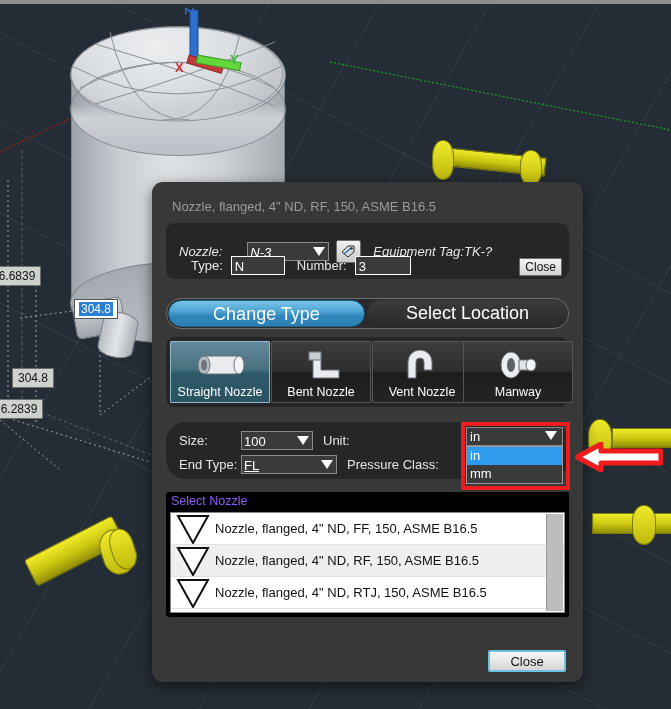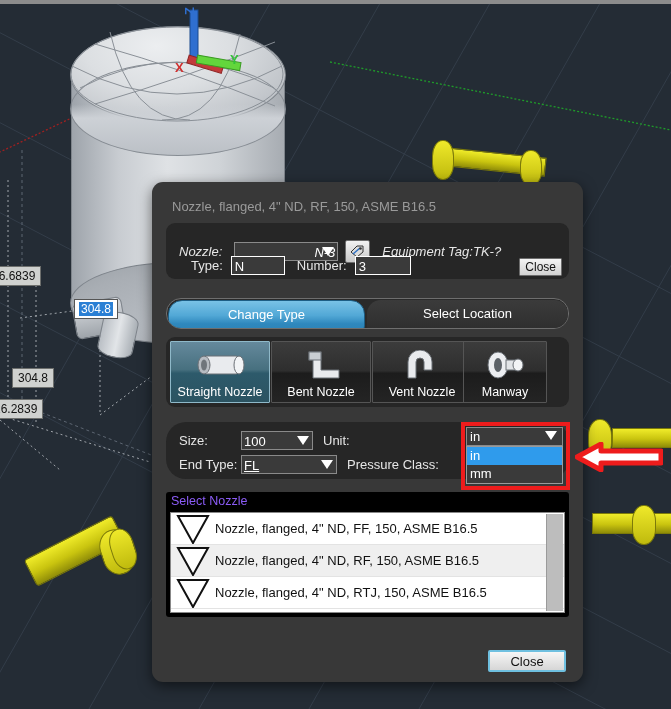--- a/index.html
+++ b/index.html
@@ -241,7 +241,7 @@
   <div id="hdrPanel" class="panel">
     <div class="row" style="position:absolute;left:13px;top:17px;font-style:italic;">
       <span class="lbl">Nozzle:</span>
-      <div class="select" style="width:104px;margin-left:12px;text-align:right;">
+      <div class="select" style="width:82px;margin-left:25px;">
         <span>N-3</span>
         <span class="caret"></span>
       </div>

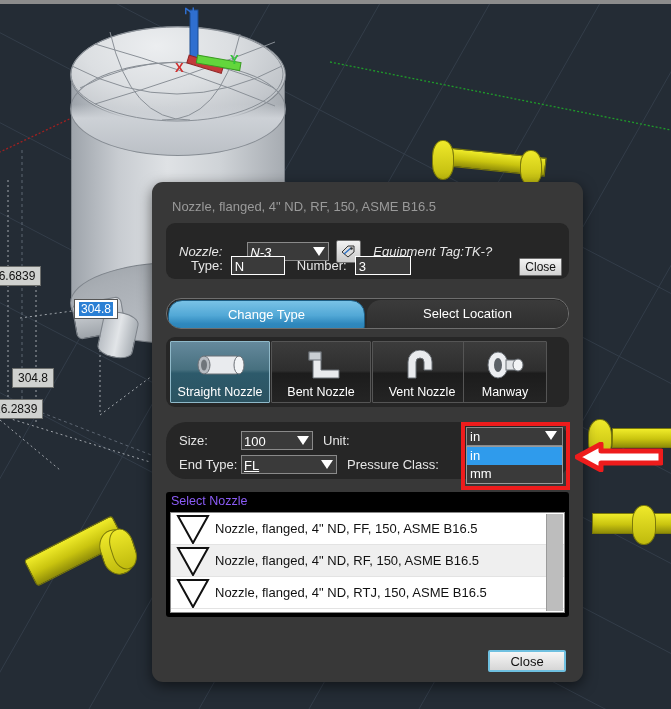--- a/index.html
+++ b/index.html
@@ -97,7 +97,7 @@
   
   #tabs{position:absolute;left:14px;top:116px;width:403px;height:31px;
         background:#2a2a2a;border:1px solid #6e6e6e;border-radius:15px;box-sizing:border-box;overflow:hidden;}
-  .tab{position:absolute;top:1px;height:40px;line-height:27px;text-align:center;font-size:13px;color:#fff;}
+  .tab{position:absolute;top:1px;height:27px;line-height:27px;text-align:center;font-size:18px;color:#fff;}
   .tab.active{left:1px;width:197px;border-radius:14px;
     background:linear-gradient(180deg,#79c2e6 0%,#52a8d6 38%,#2f88bd 60%,#2b7eb0 100%);
     border:1px solid #1d5e85;box-sizing:border-box;}

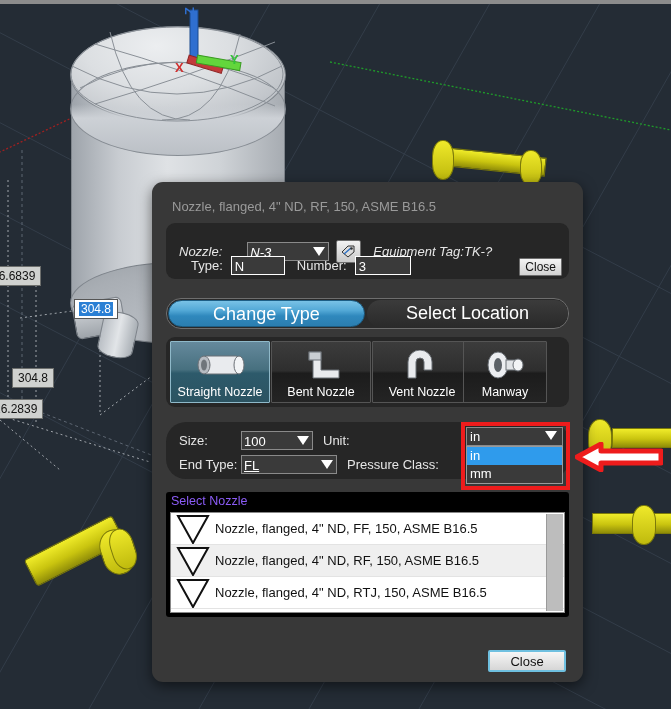--- a/index.html
+++ b/index.html
@@ -298,7 +298,7 @@
       </div>
       <div class="cap">Vent Nozzle</div>
     </div>
-    <div class="tbtn" style="left:297px;width:84px;">
+    <div class="tbtn" style="left:297px;width:110px;">
       <div class="gl">
         <svg width="46" height="30" viewBox="0 0 46 30">
           <ellipse cx="16" cy="15" rx="10" ry="13" fill="#eceef1" stroke="#6b7076"></ellipse>

